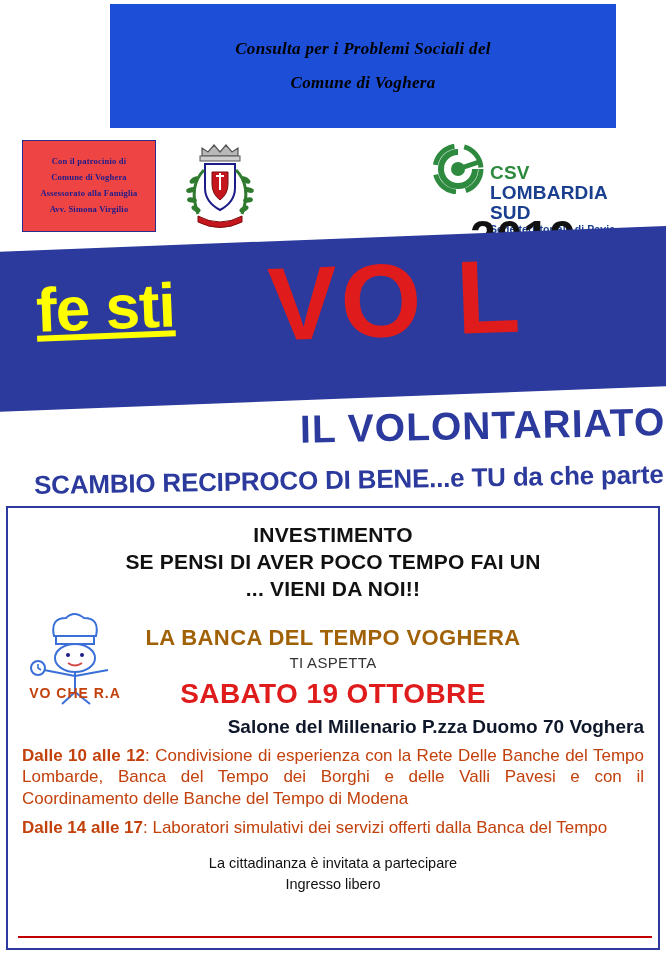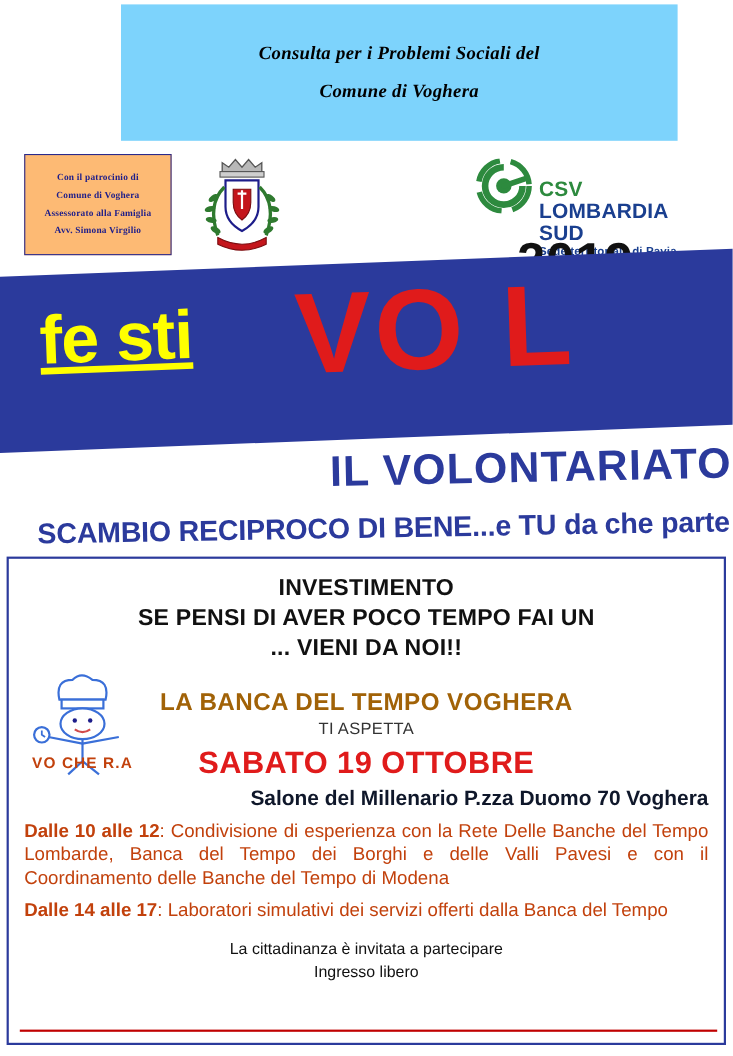--- a/index.html
+++ b/index.html
@@ -22,7 +22,7 @@
     top: 4px;
     width: 506px;
     height: 124px;
-    background: #7dd3fc;
+    background: #1d4ed8;
     display: flex;
     flex-direction: column;
     align-items: center;

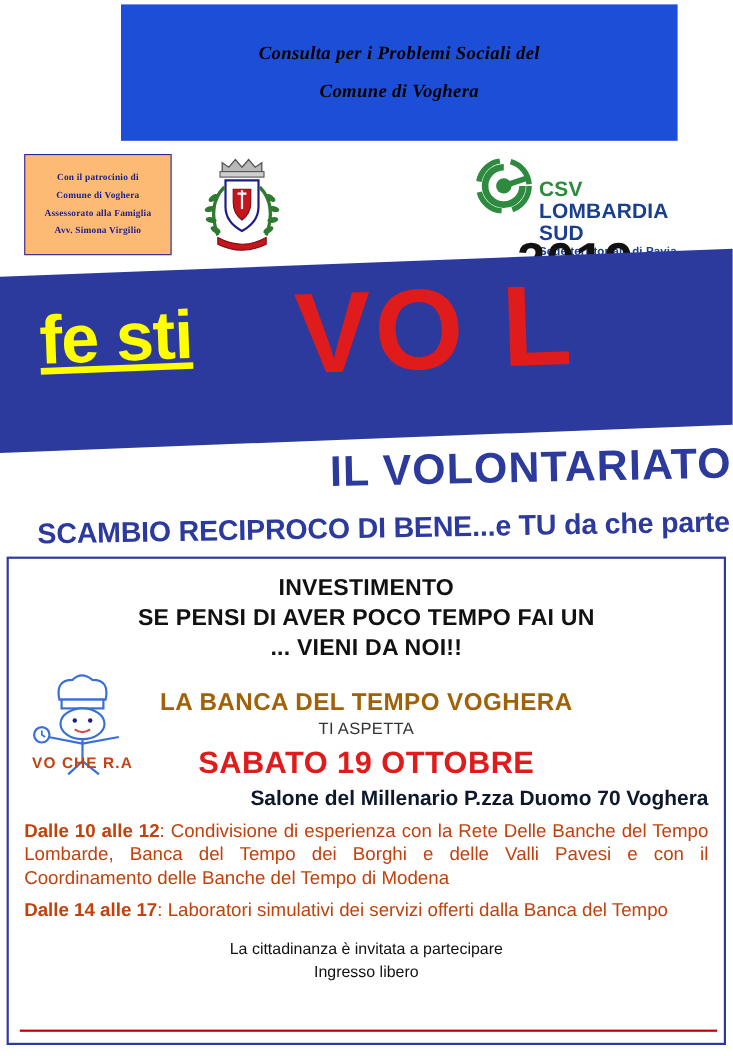--- a/index.html
+++ b/index.html
@@ -52,7 +52,7 @@
     align-items: center;
     justify-content: center;
     gap: 6px;
-    background: #fdba74;
+    background: #ef4444;
   }
   .patrocinio div {
     font-family: "Liberation Serif", serif;

